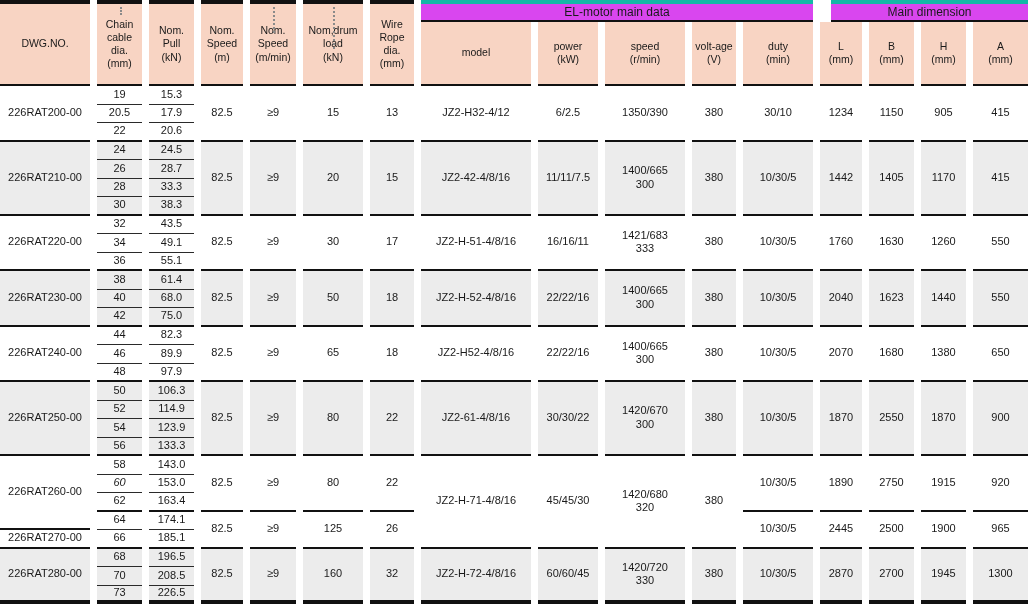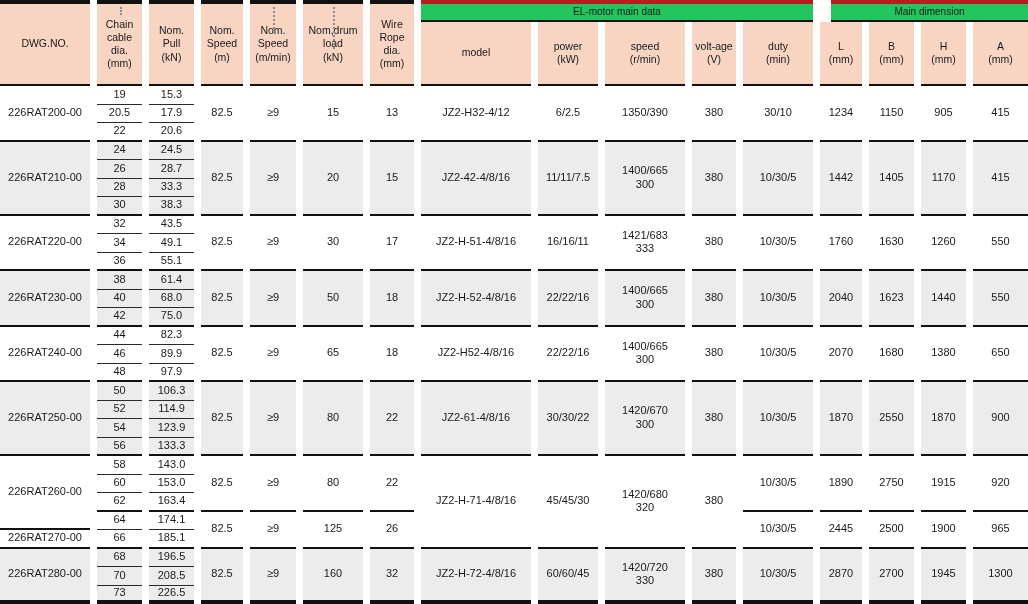--- a/index.html
+++ b/index.html
@@ -21,7 +21,7 @@
   #grid span { white-space:pre-line; text-align:center; line-height:1.25; }
   .hcell { background:#f8d4c3; font-size:10.5px; }
   .htall { border-top:4px solid #111; border-bottom:2px solid #111; }
-  .hspan { border-top:4px solid #b91c1c; border-bottom:2px solid #111; background:#22c55e; font-size:10px; }
+  .hspan { border-top:4px solid #14b8a6; border-bottom:2px solid #111; background:#d946ef; font-size:12px; }
   .hsub  { border-bottom:2px solid #111; }
   .cell  { background:#fff; font-size:11px; }
   .cell span { line-height:1.2; }

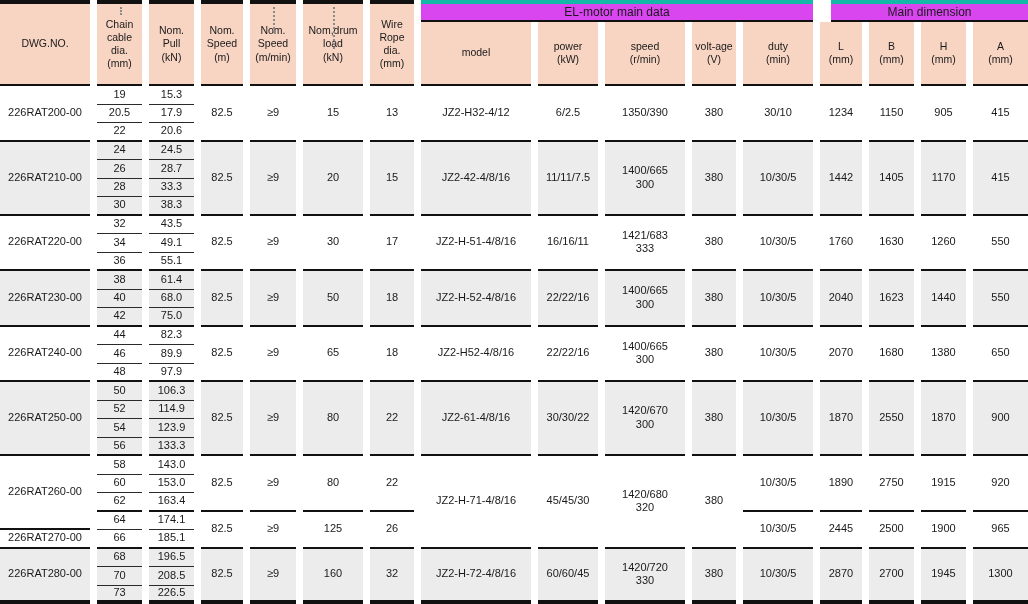--- a/index.html
+++ b/index.html
@@ -500,7 +500,7 @@
     <div class="cell subline" style="grid-area: 23 / 3 / span 1;">
       <span>143.0</span>
     </div>
-    <div class="cell subline" style="grid-area: 24 / 2 / span 1;">
+    <div class="cell subline" style="grid-area: 24 / 2 / span 1; font-style: italic;">
       <span>60</span>
     </div>
     <div class="cell subline" style="grid-area: 24 / 3 / span 1;">

